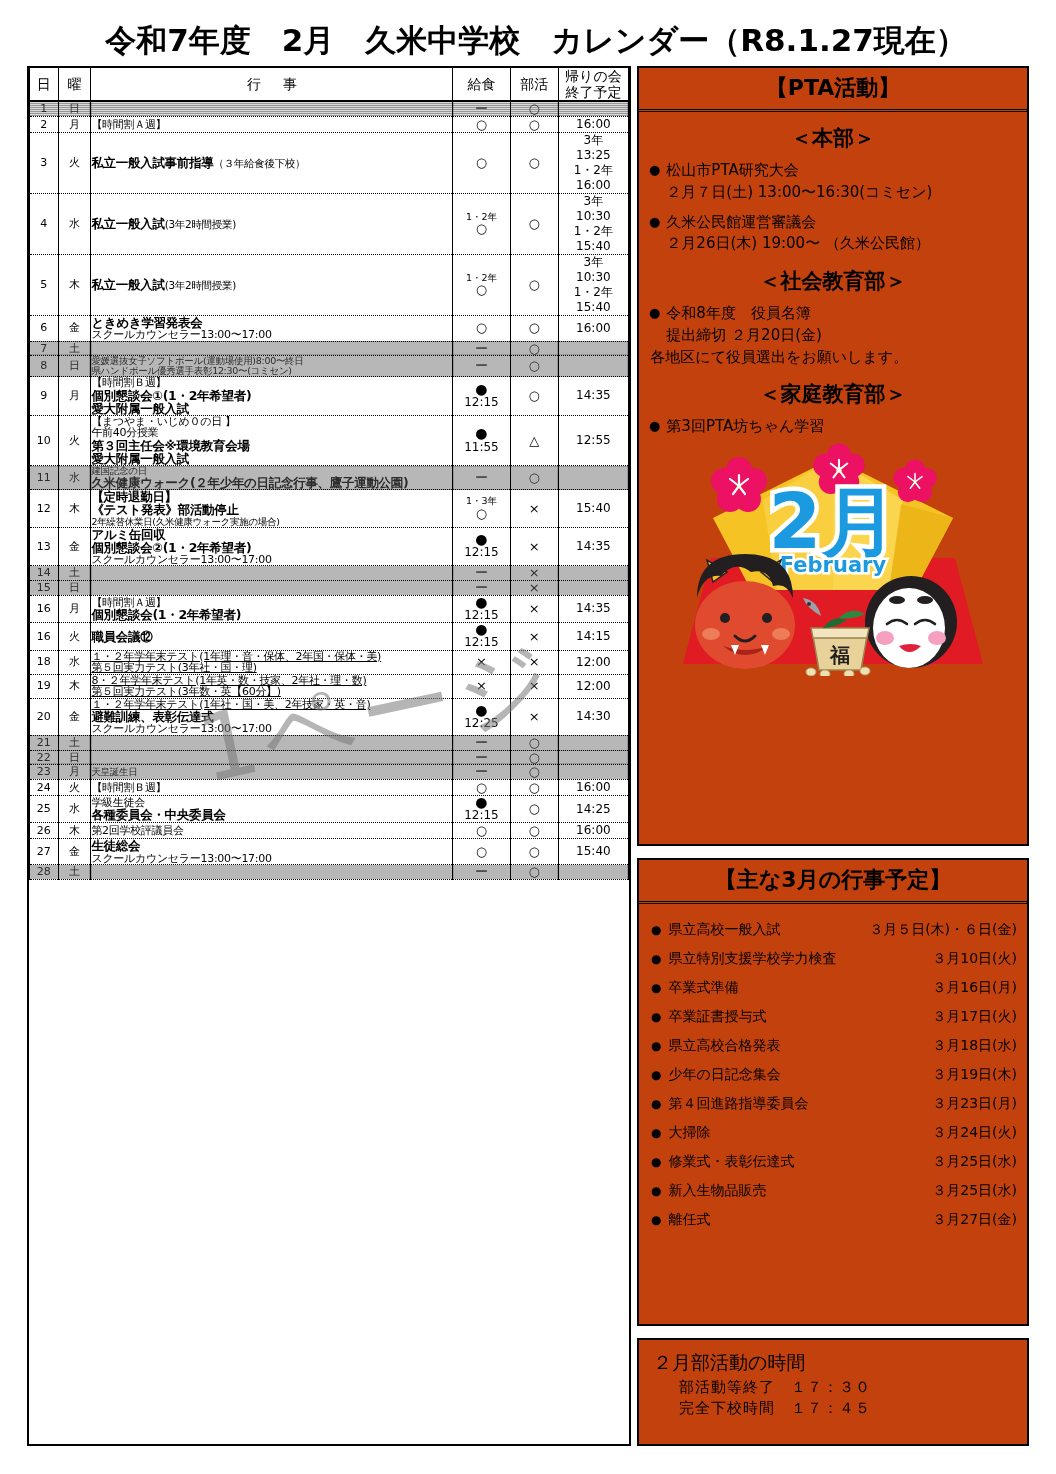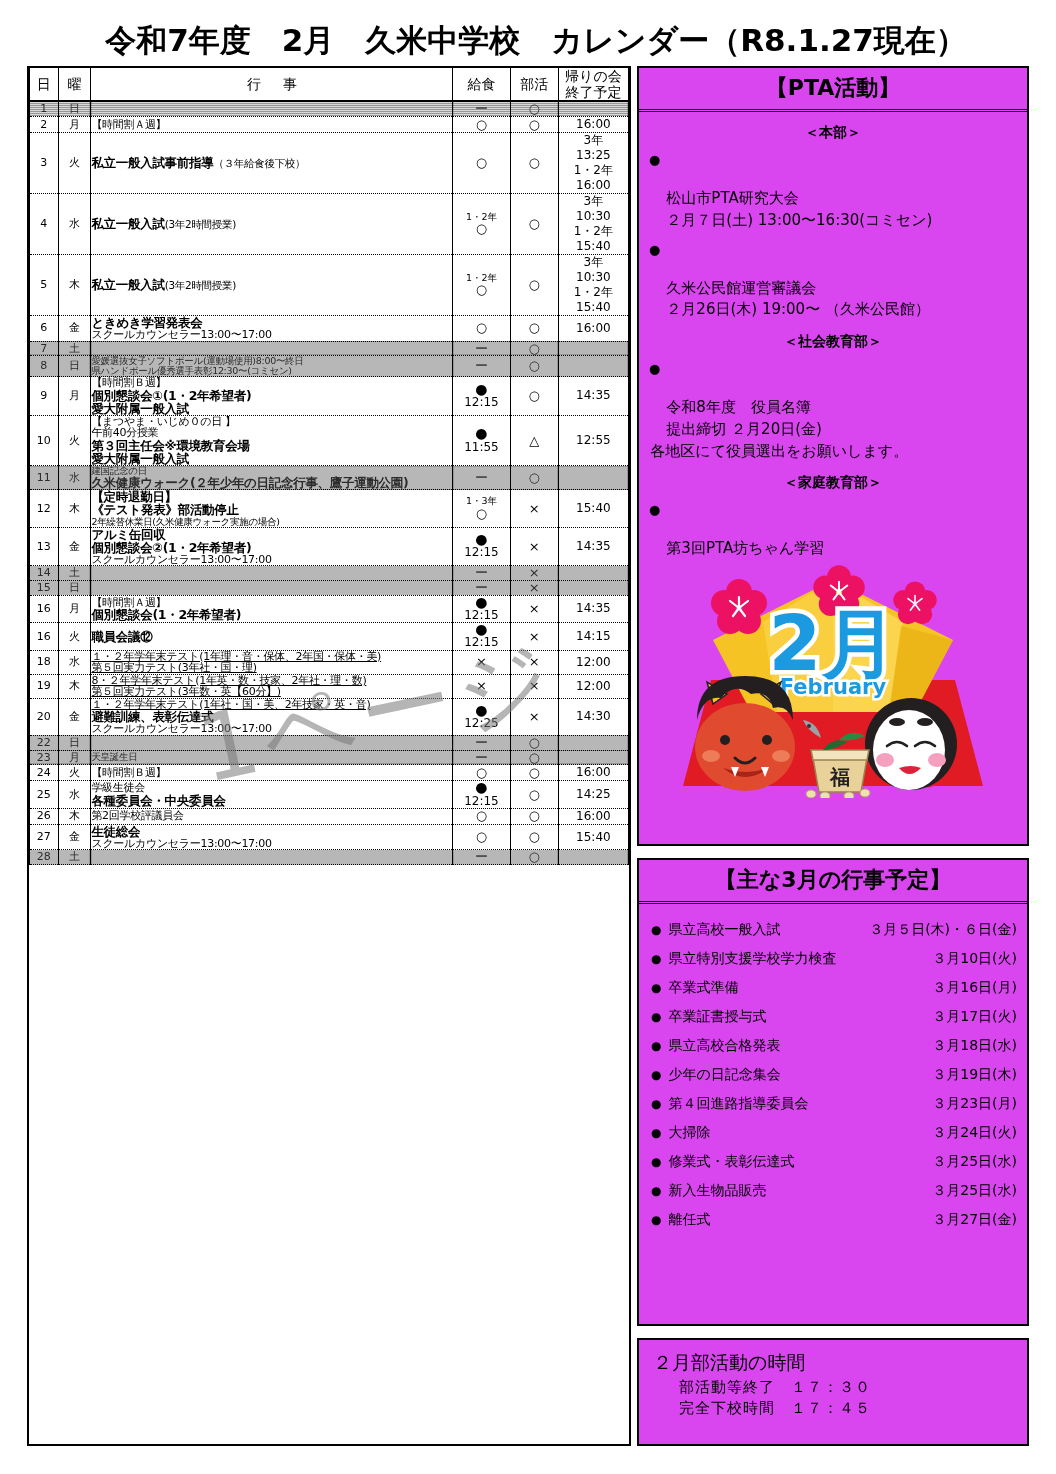--- a/index.html
+++ b/index.html
@@ -102,7 +102,7 @@
   .panel{
     border:2px solid #000;
     box-sizing:border-box;
-    background:#d946ef;
+    background:#c2410c;
   }
   .panel-head{
     text-align:center;

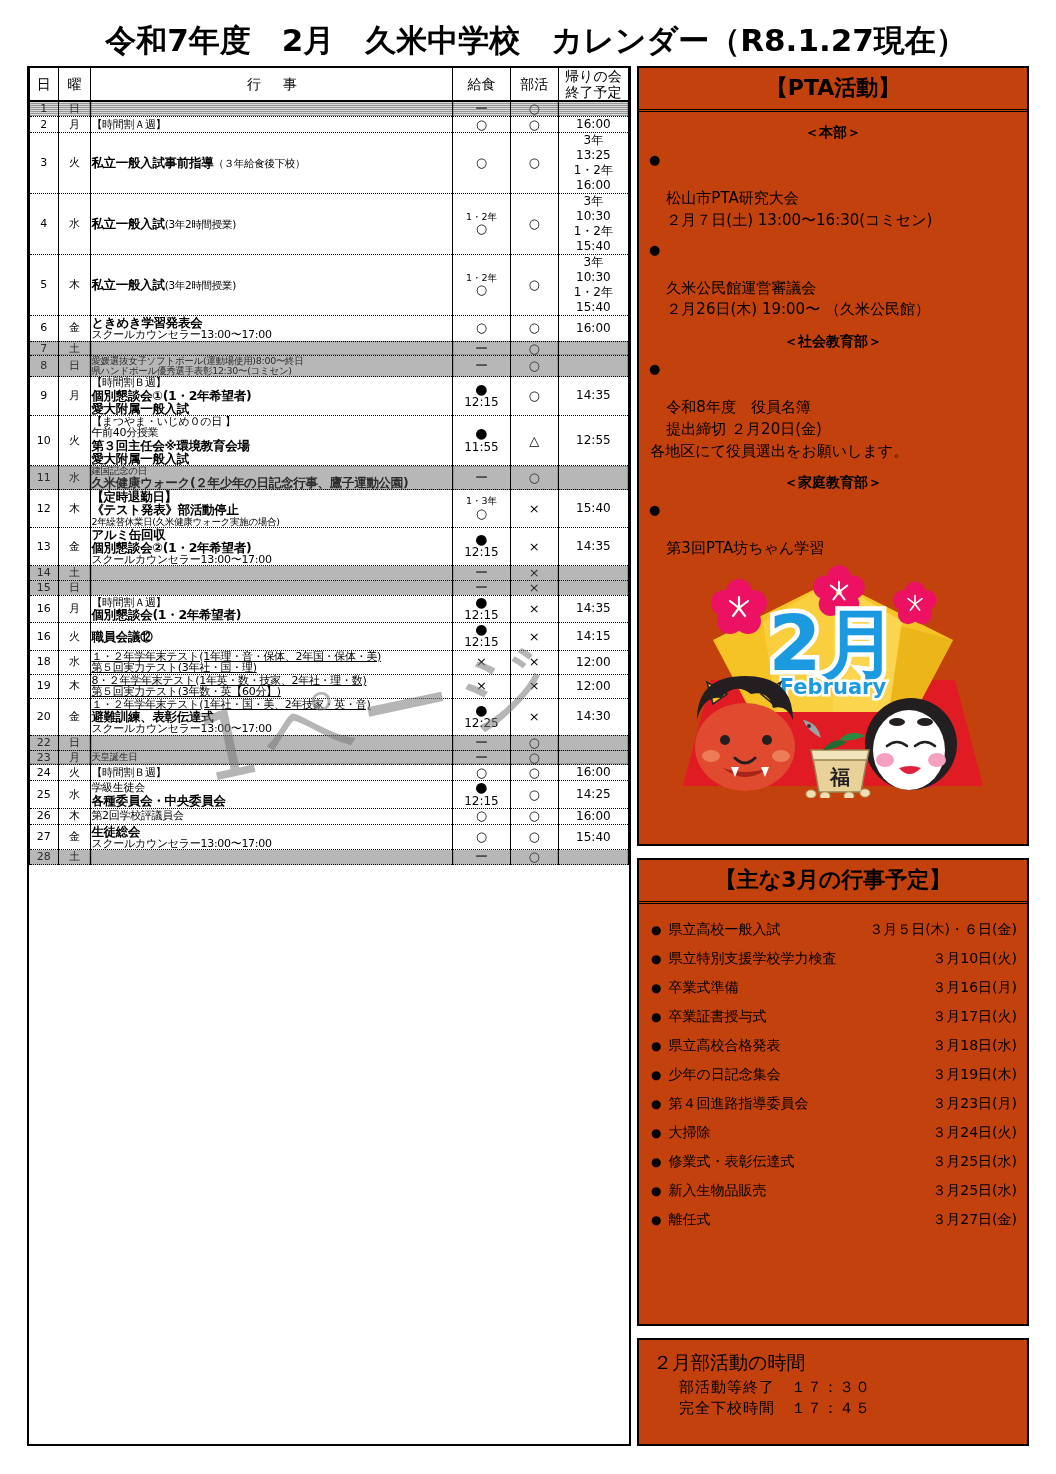--- a/index.html
+++ b/index.html
@@ -113,7 +113,7 @@
   }
   .pta{position:absolute;left:0;top:0;width:392px;height:780px;}
   .sec-title{
-    text-align:center;font-size:14px;font-weight:700;margin:12px 0 6px 0;
+    text-align:center;font-size:21px;font-weight:700;margin:12px 0 6px 0;
   }
   .bul{
     display:flex;font-size:15px;line-height:1.45;margin:8px 0 0 0;padding:0 8px 0 10px;

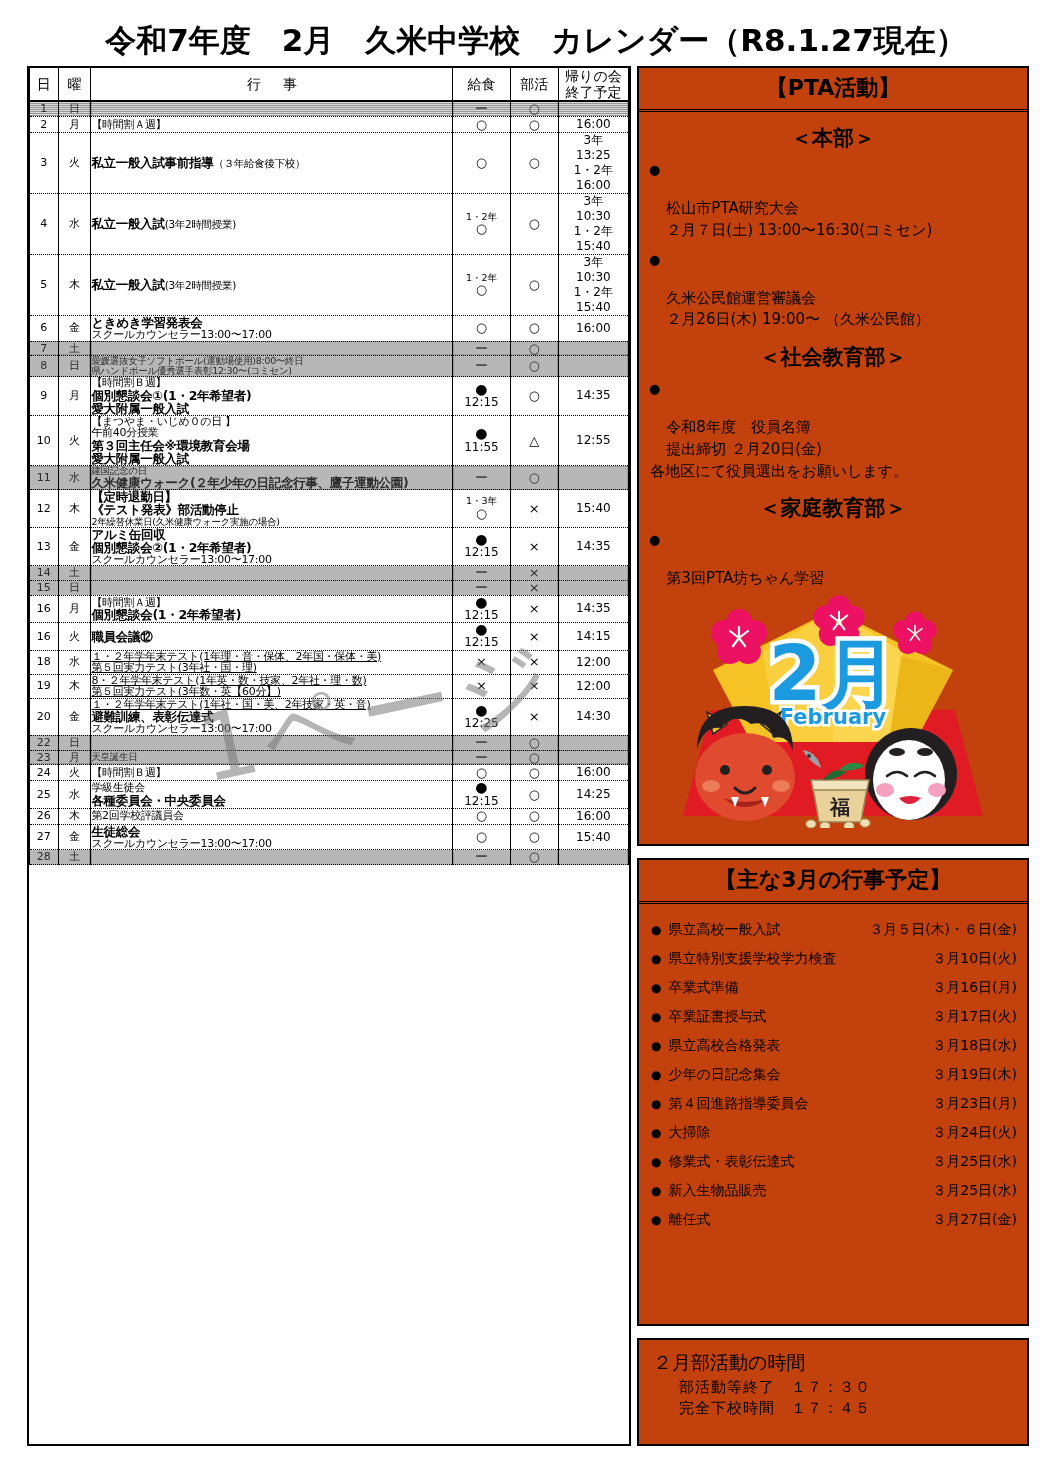--- a/index.html
+++ b/index.html
@@ -119,7 +119,7 @@
     display:flex;font-size:15px;line-height:1.45;margin:8px 0 0 0;padding:0 8px 0 10px;
   }
   .bul .dot{flex:0 0 auto;margin-right:6px;font-size:13px;line-height:1.5;}
-  .bul .txt{flex:1 1 auto;white-space:pre-line;margin-top:38px;}
+  .bul .txt{flex:1 1 auto;white-space:pre-line;}
 
   
   .illus{position:relative;width:100%;height:238px;margin-top:2px;overflow:hidden;}

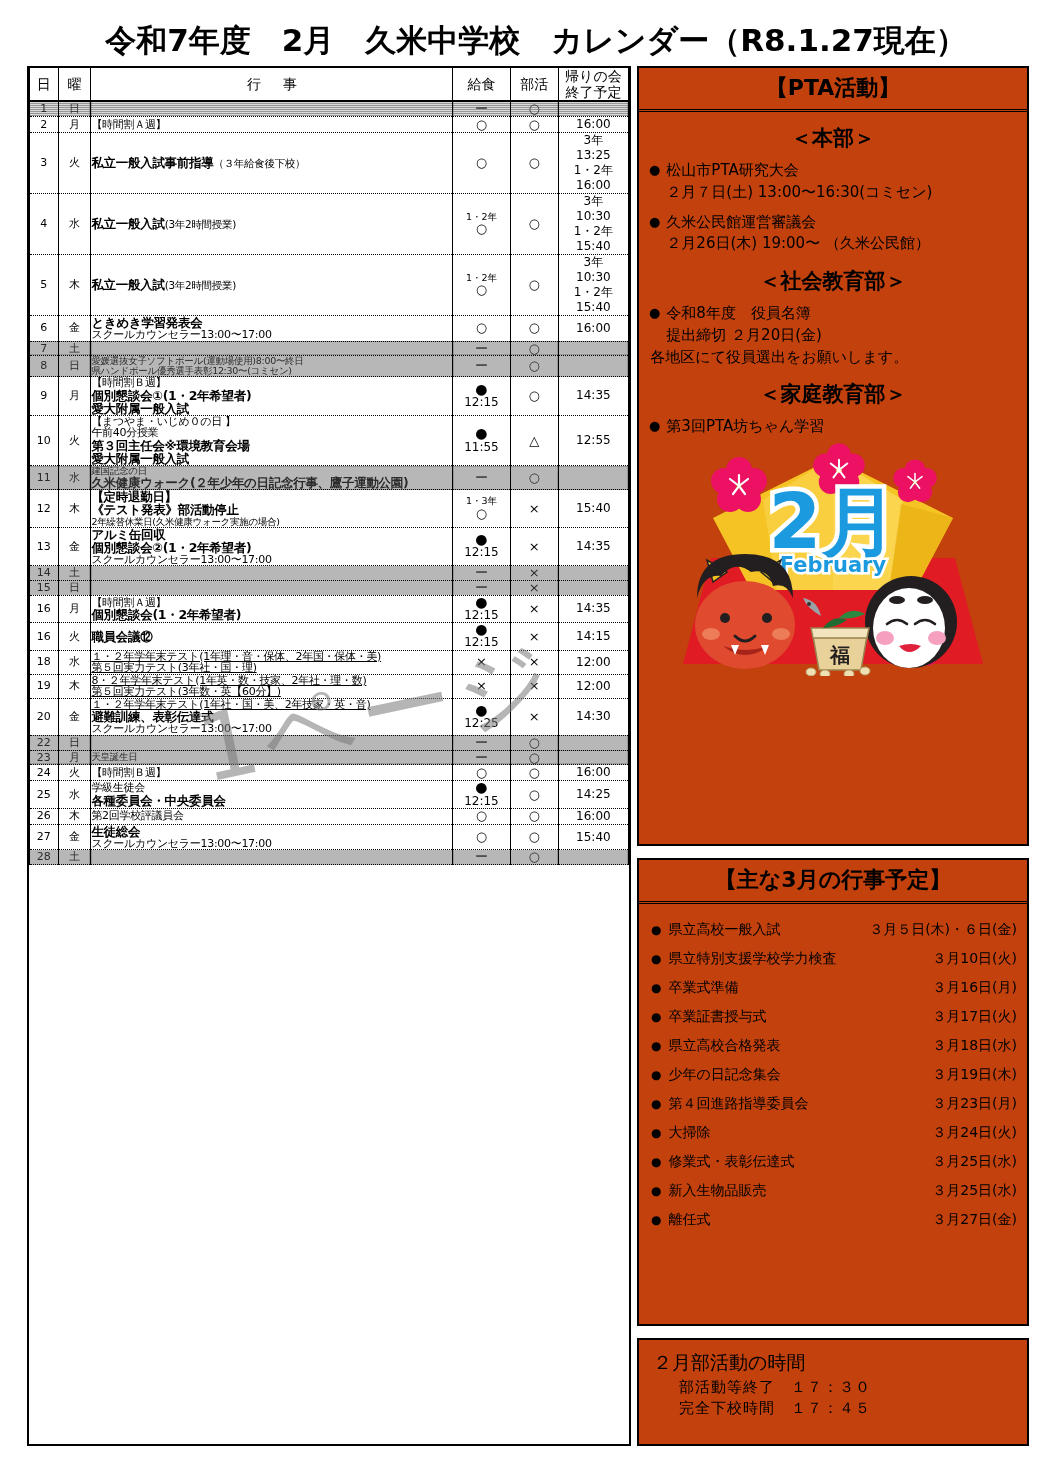--- a/index.html
+++ b/index.html
@@ -419,6 +419,14 @@
             </td>
             <td class="mid"><span class="mark-x">×</span></td>
             <td class="mid"><span class="endtxt">14:30</span></td>
+          </tr>
+          <tr class="r-gray">
+            <td class="day">21</td>
+            <td class="dow">土</td>
+            <td class="ev"></td>
+            <td class="mid"><span class="mark-dash">ー</span></td>
+            <td class="mid"><span class="mark-o">○</span></td>
+            <td class="mid"><span class="endtxt"></span></td>
           </tr>
           <tr class="r-gray">
             <td class="day">22</td>

